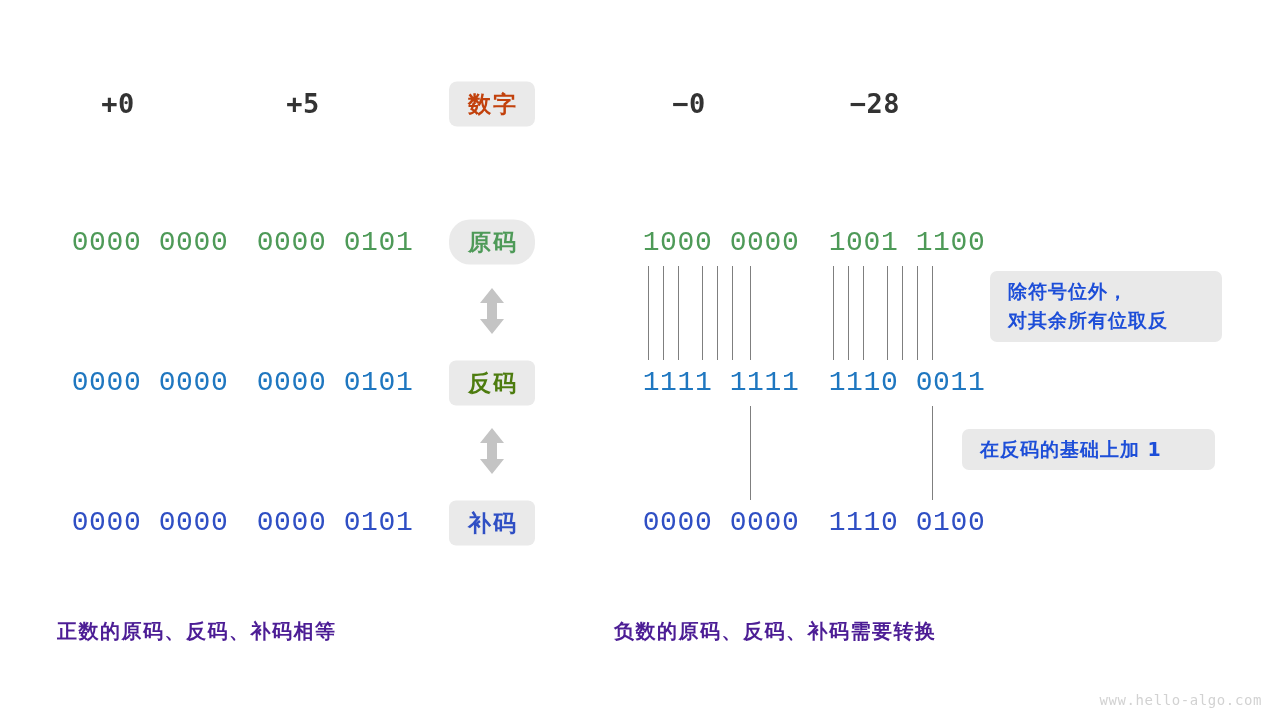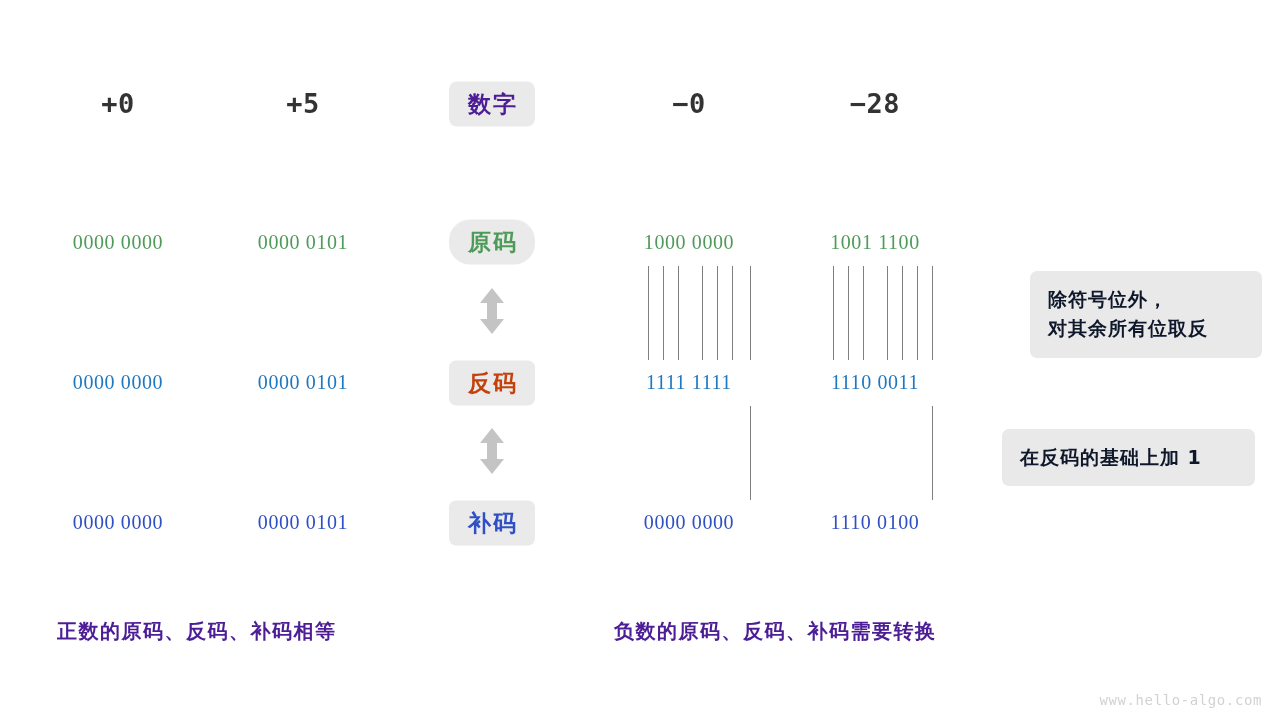--- a/index.html
+++ b/index.html
@@ -60,7 +60,7 @@
     letter-spacing: 2px;
     text-indent: 2px;
   }
-  .chip-dark   { color: #4c1d95; border-radius: 8px; }
+  .chip-dark   { color: #c2410c; border-radius: 8px; }
   .chip-green  { color: #4e9a58; border-radius: 21px; }
   .chip-blue   { color: #c2410c; }
   .chip-indigo { color: #2f4fc4; }

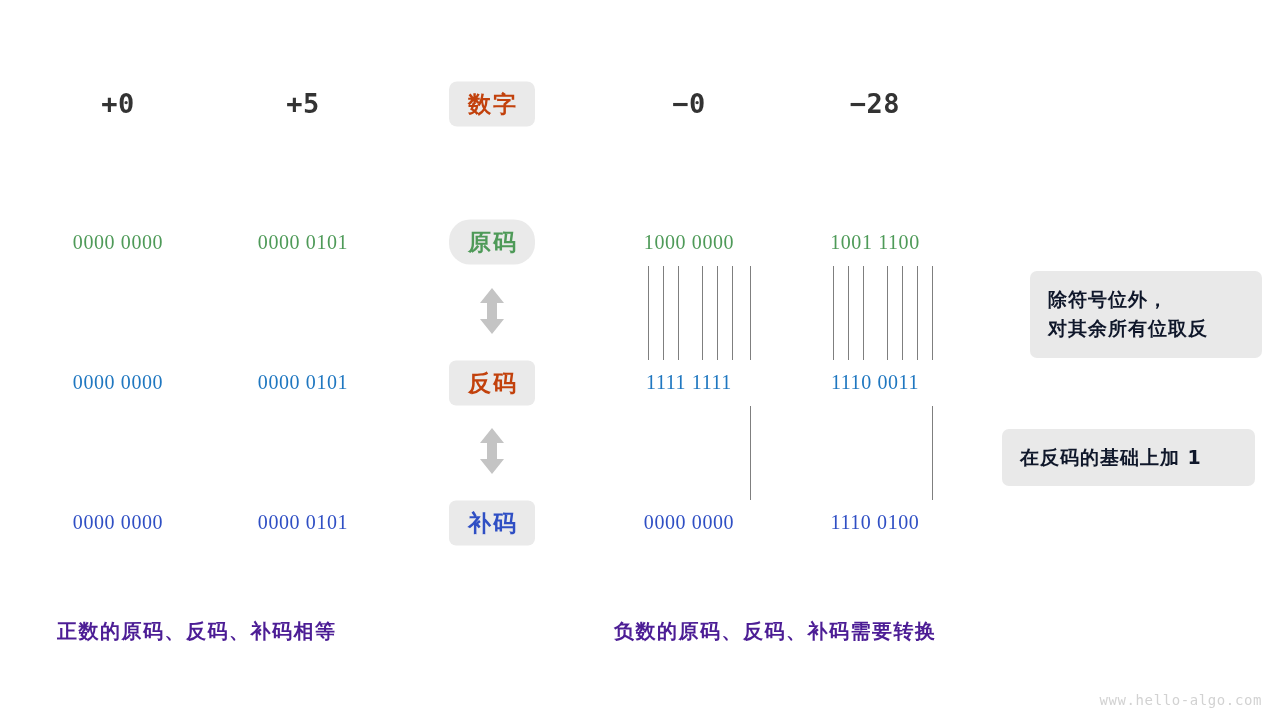--- a/index.html
+++ b/index.html
@@ -37,10 +37,11 @@
 
   
   .bits {
-    font-family: Liberation Serif, serif;
-    font-size: 20px;
+    font-family: Liberation Mono, monospace;
+    font-size: 28px;
     font-weight: normal;
     letter-spacing: 0.6px;
+    margin-left: 32px;
   }
   .c-green { color: #4e9a58; }
   .c-blue  { color: #1f77c0; }

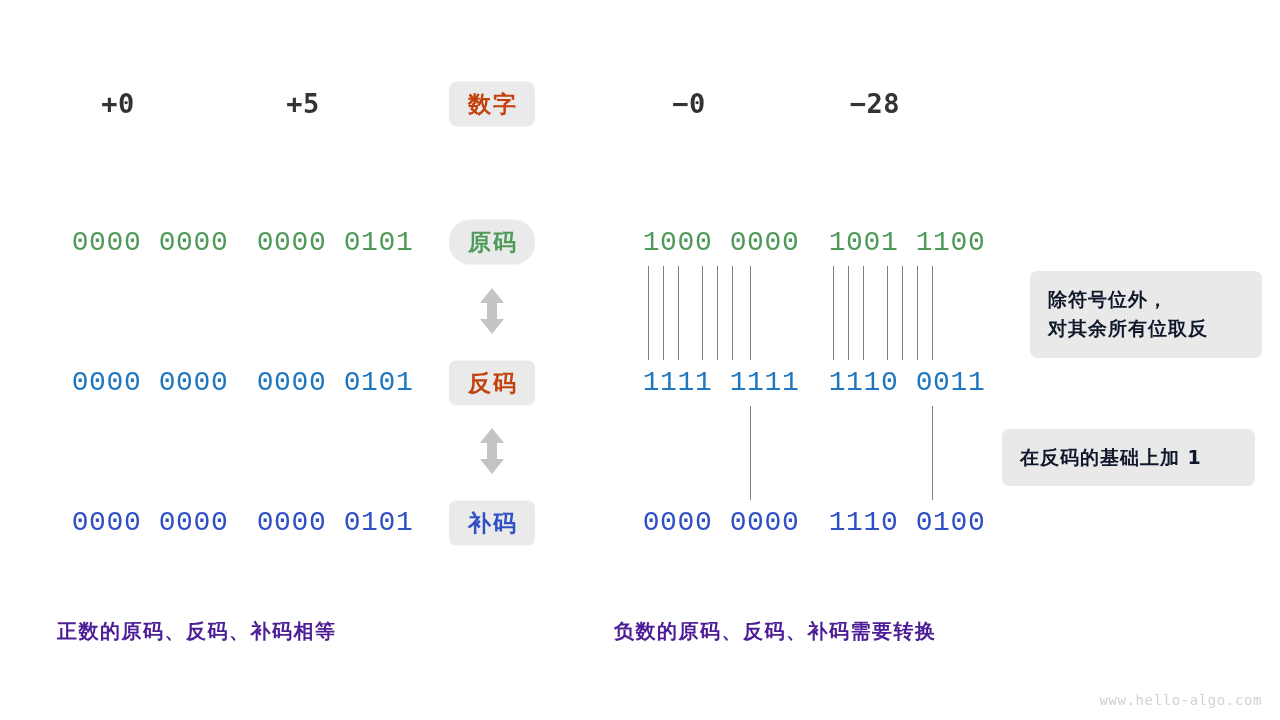--- a/index.html
+++ b/index.html
@@ -71,14 +71,13 @@
     position: absolute;
     background: #e9e9e9;
     border-radius: 7px;
-    color: #0f172a;
+    color: #1d4ed8;
     font-size: 19px;
     font-weight: bold;
     line-height: 1.55;
-    padding: 14px 18px;
+    padding: 6px 18px;
     white-space: pre-line;
     letter-spacing: 1px;
-    margin-left: 40px;
   }
 
   

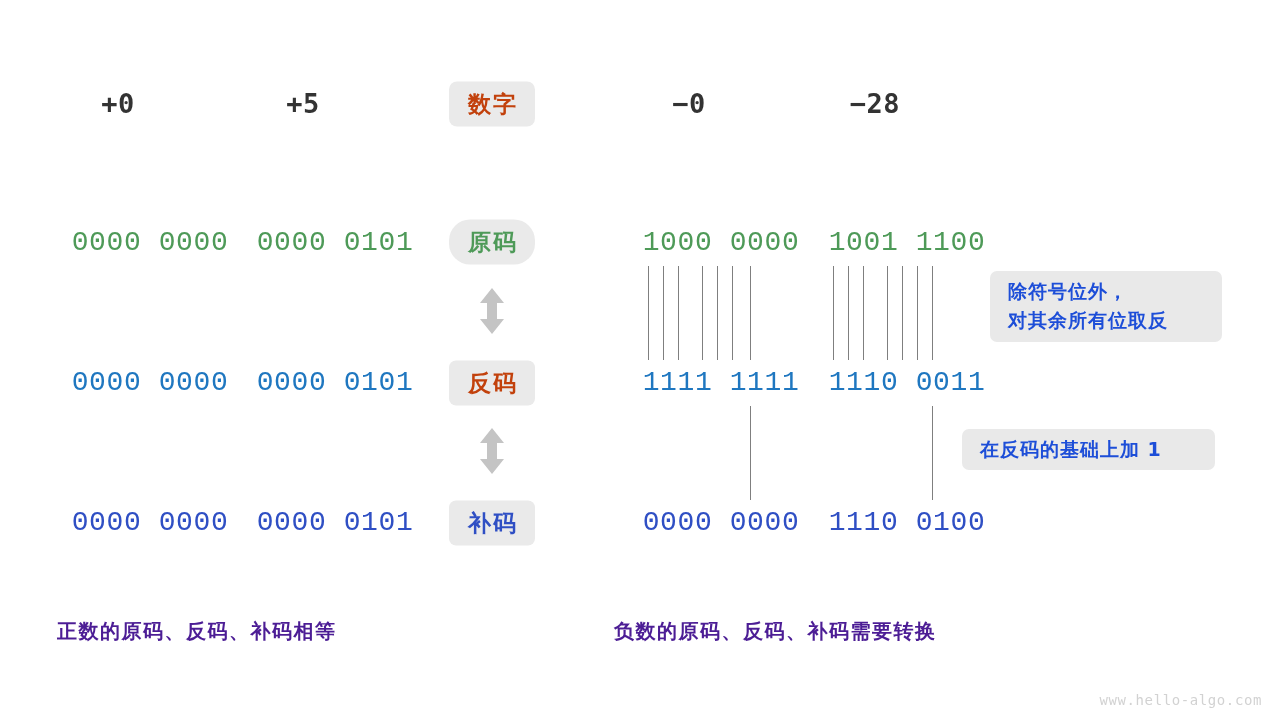--- a/index.html
+++ b/index.html
@@ -63,7 +63,7 @@
   }
   .chip-dark   { color: #c2410c; border-radius: 8px; }
   .chip-green  { color: #4e9a58; border-radius: 21px; }
-  .chip-blue   { color: #c2410c; }
+  .chip-blue   { color: #4d7c0f; }
   .chip-indigo { color: #2f4fc4; }
 
   

